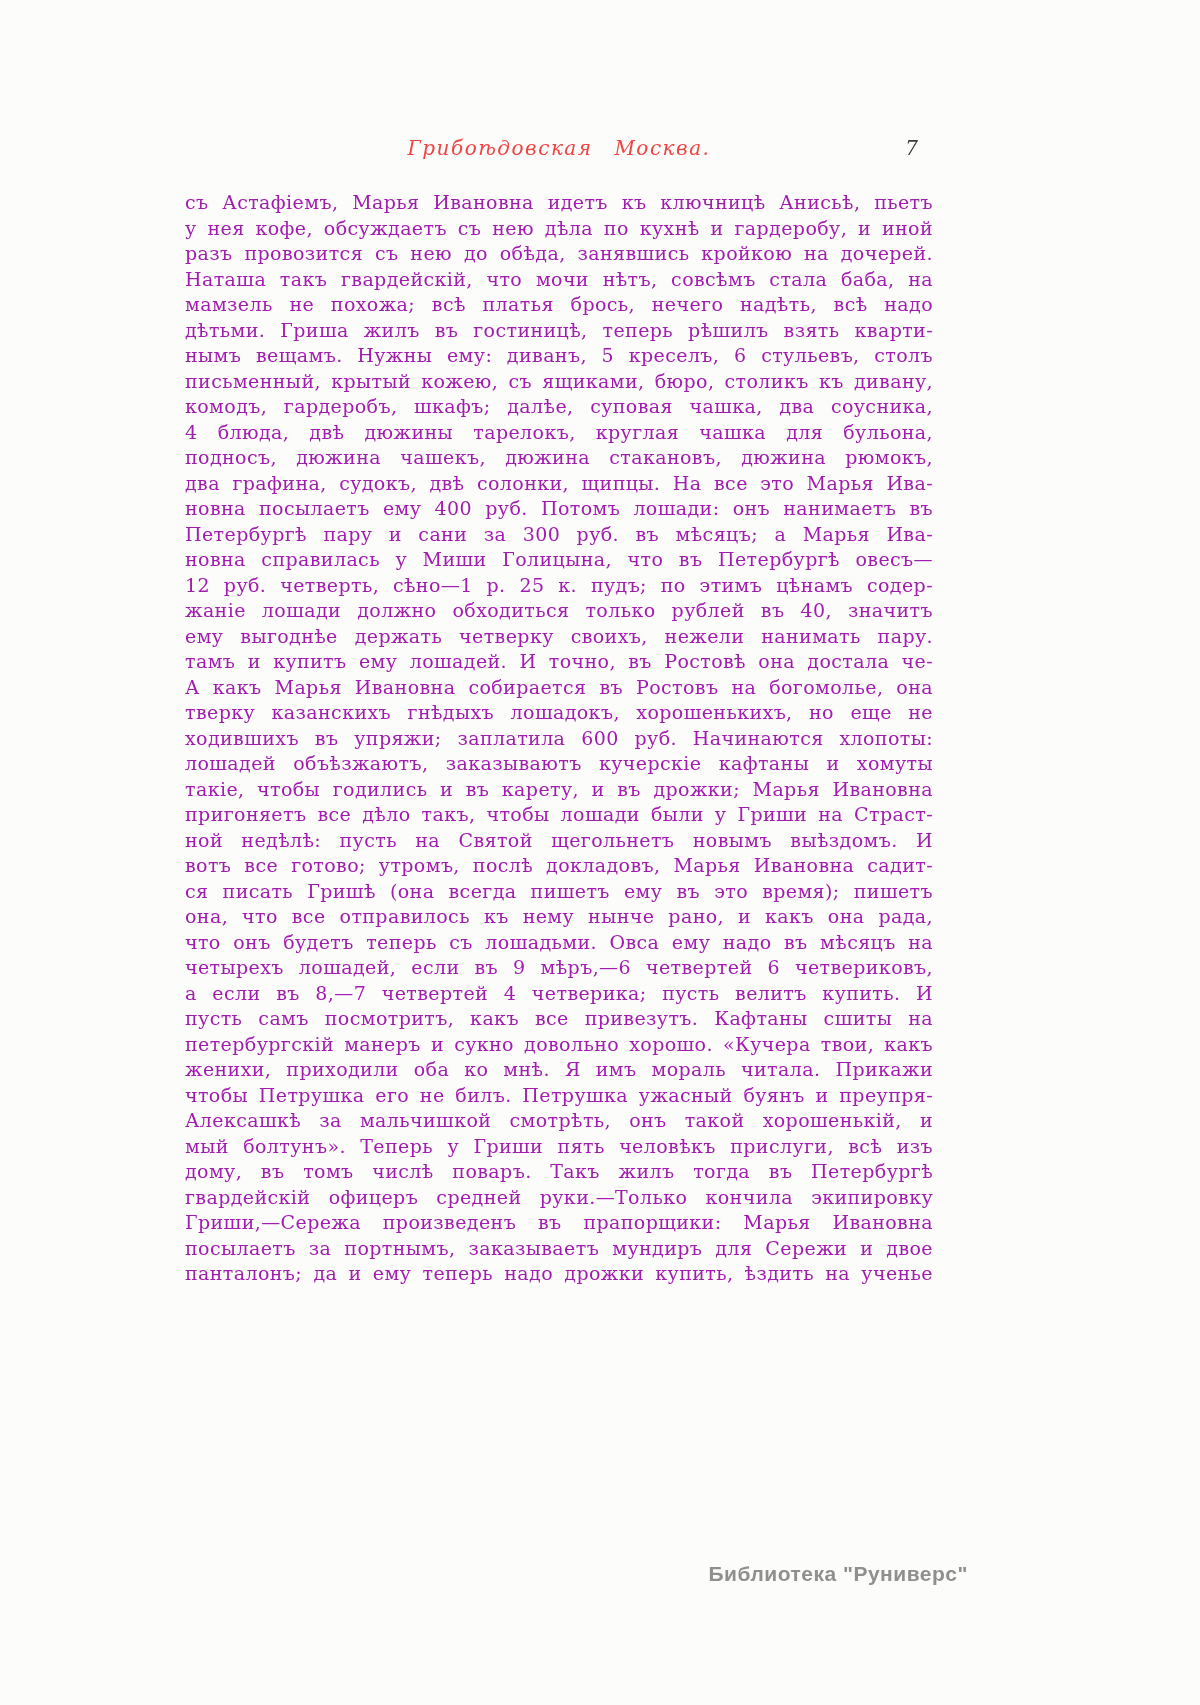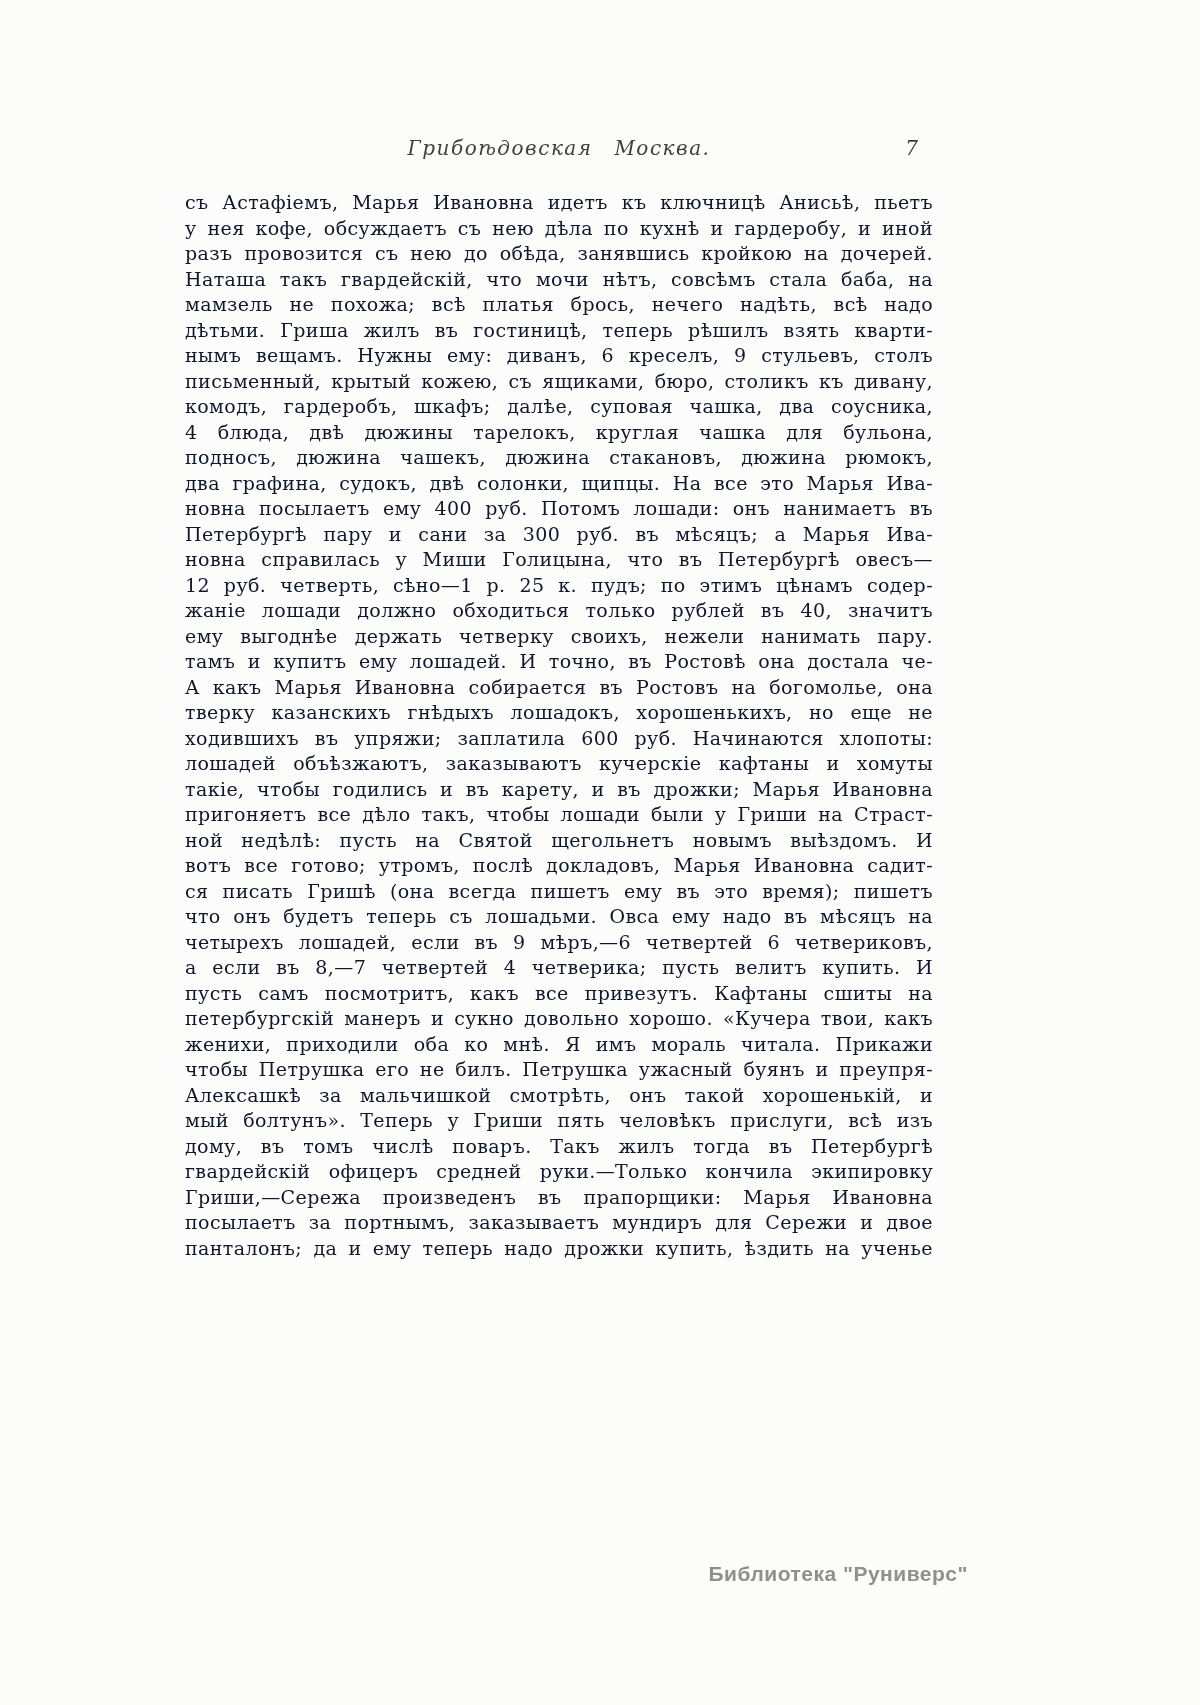--- a/index.html
+++ b/index.html
@@ -27,7 +27,7 @@
     font-size:20px;
     letter-spacing:1.5px;
     word-spacing:14px;
-    color:#404040;
+    color:#ef4444;
   }
   .page-number{
     position:absolute;

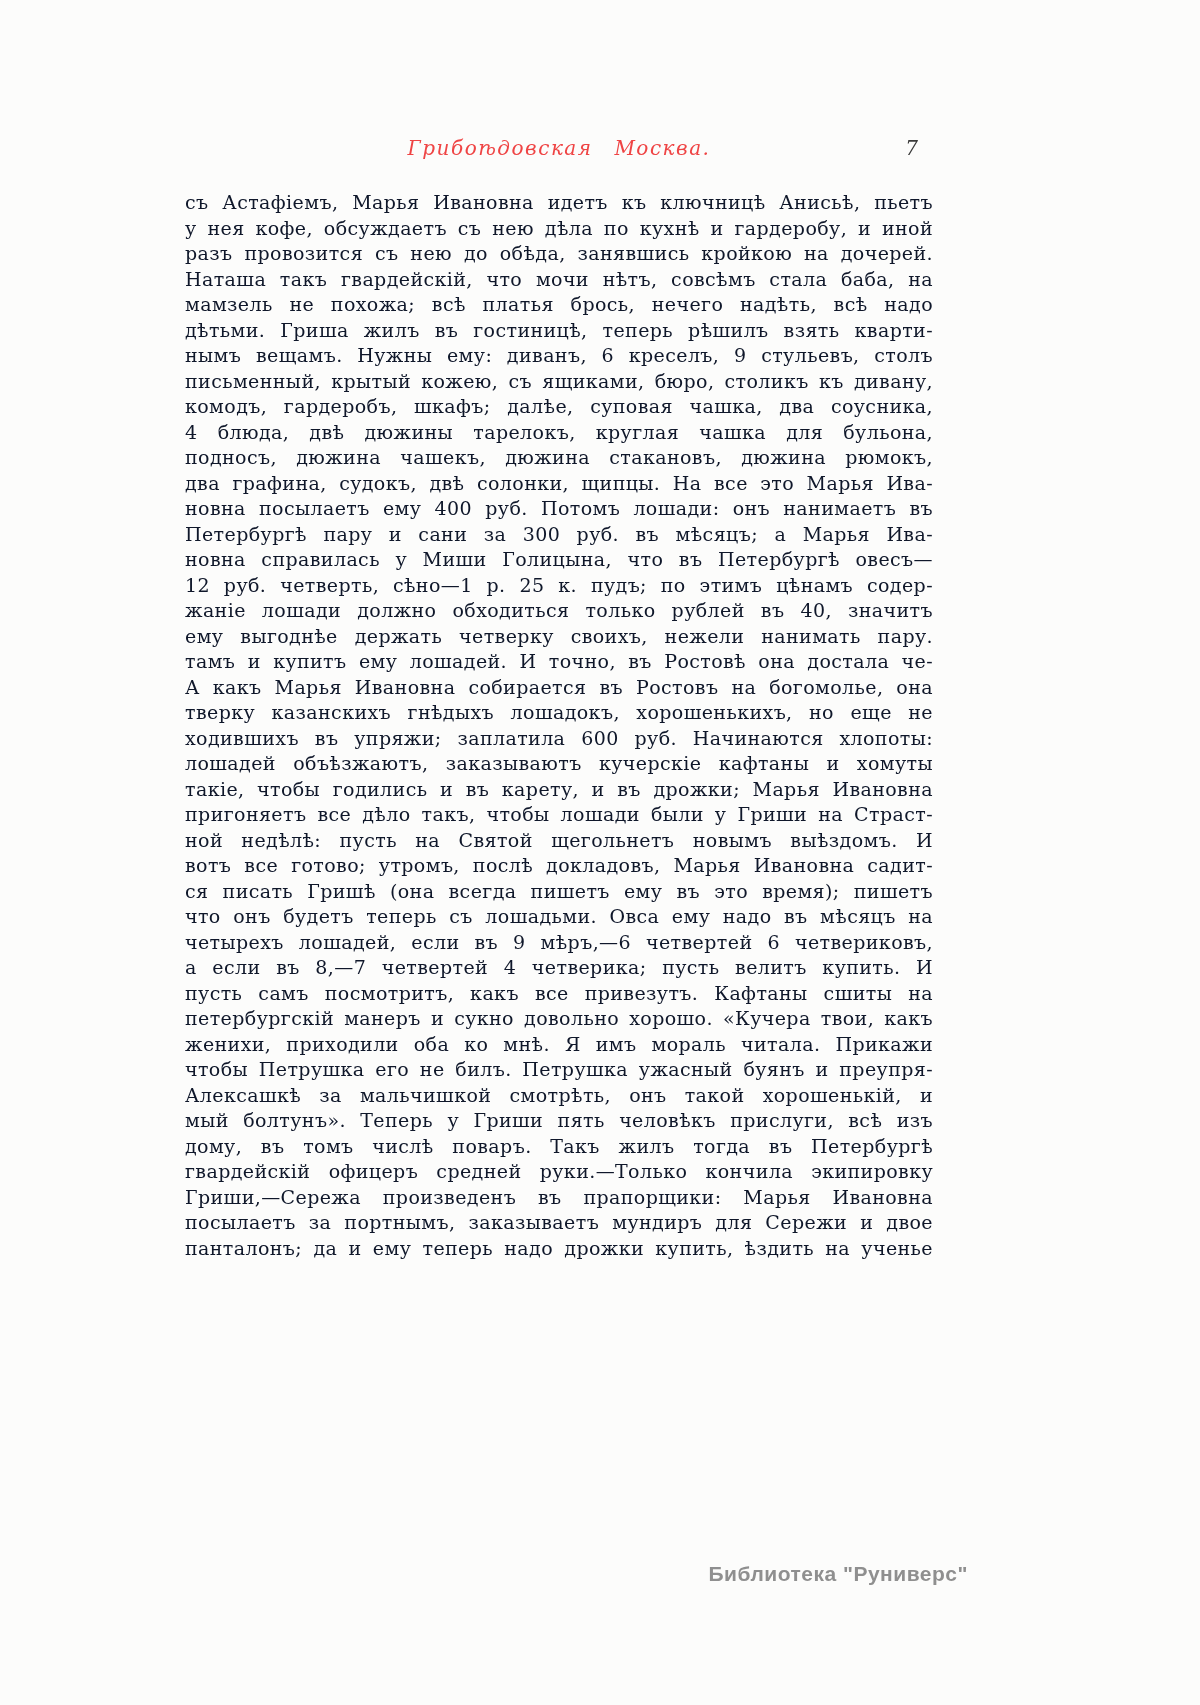--- a/index.html
+++ b/index.html
@@ -50,7 +50,7 @@
     text-align:justify;
     text-align-last:justify;
     white-space:normal;
-    color:#0f172a;
+    color:#a21caf;
   }
   .watermark{
     position:absolute;

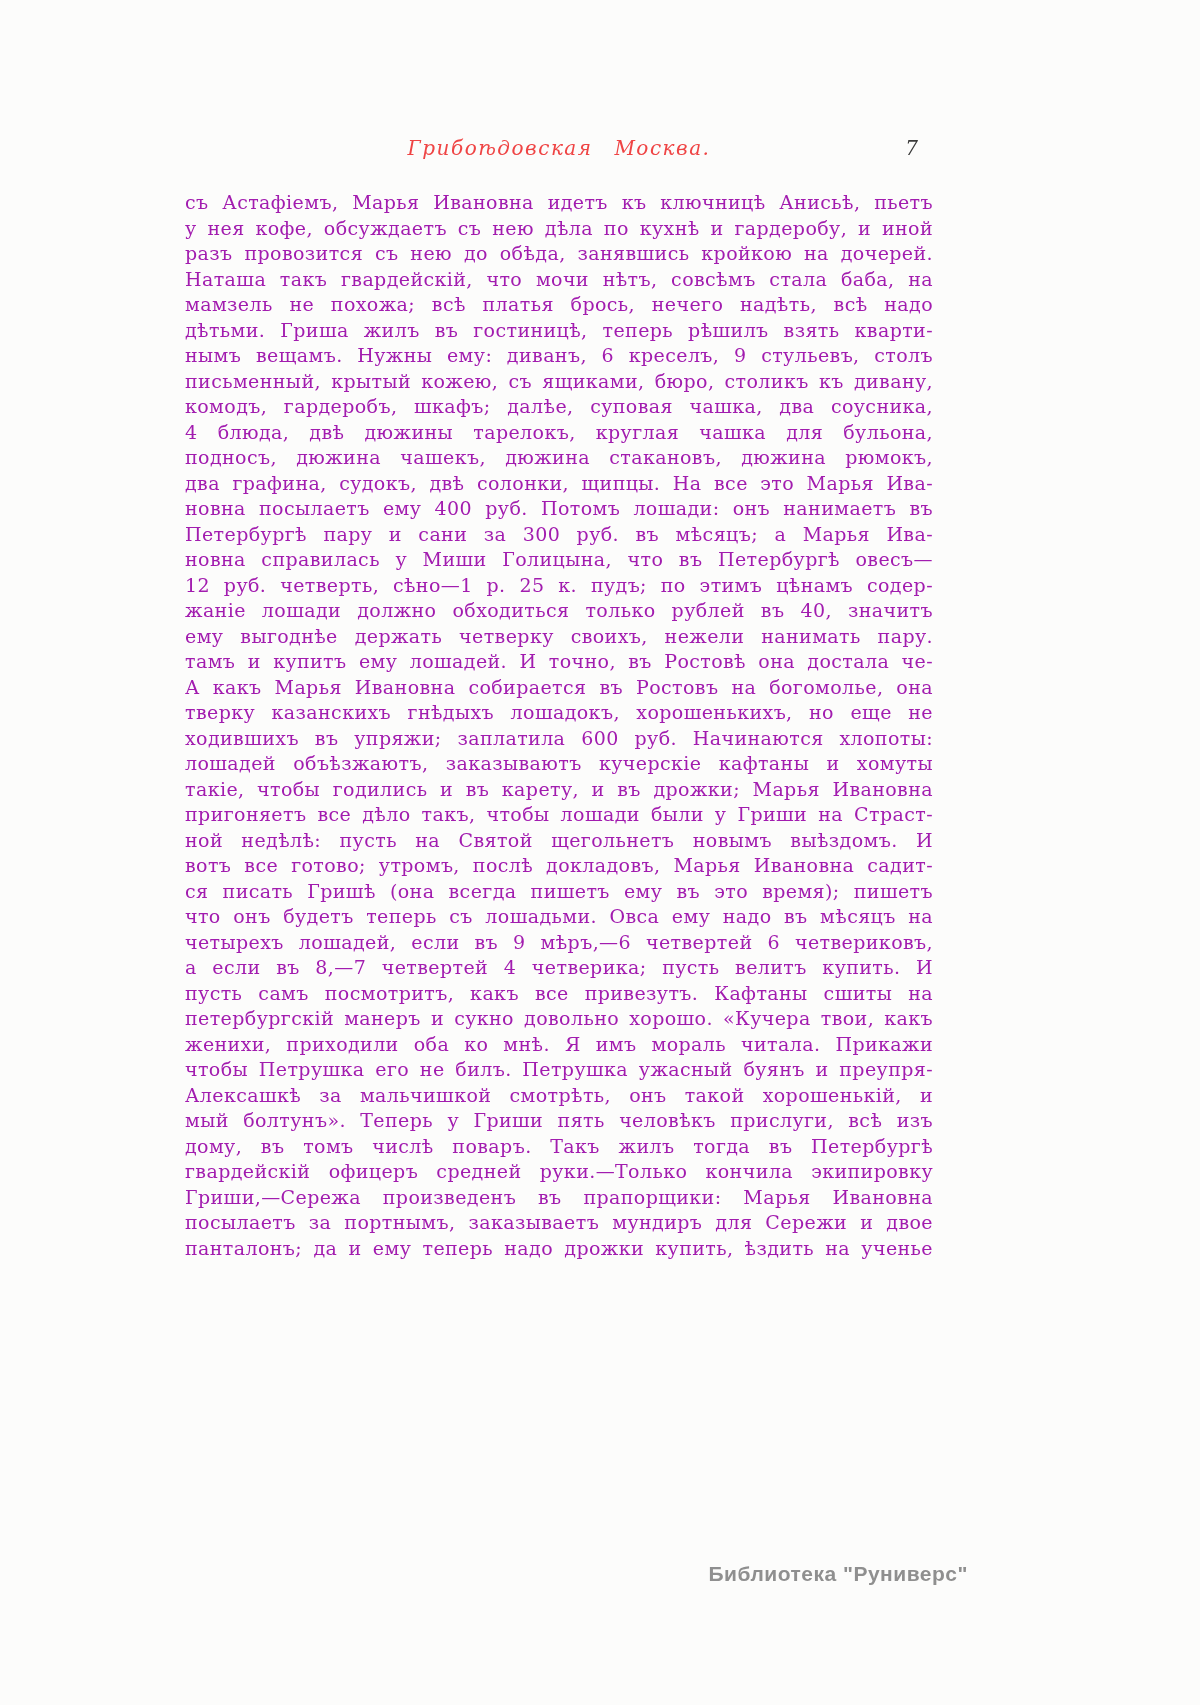--- a/index.html
+++ b/index.html
@@ -80,7 +80,7 @@
       <div class="line">Наташа такъ гвардейскій, что мочи нѣтъ, совсѣмъ стала баба, на</div>
       <div class="line">мамзель не похожа; всѣ платья брось, нечего надѣть, всѣ надо</div>
       <div class="line">дѣтьми. Гриша жилъ въ гостиницѣ, теперь рѣшилъ взять кварти-</div>
-      <div class="line">нымъ вещамъ. Нужны ему: диванъ, 6 креселъ, 9 стульевъ, столъ</div>
+      <div class="line">нымъ вещамъ. Нужны ему: диванъ, 5 креселъ, 6 стульевъ, столъ</div>
       <div class="line">письменный, крытый кожею, съ ящиками, бюро, столикъ къ дивану,</div>
       <div class="line">комодъ, гардеробъ, шкафъ; далѣе, суповая чашка, два соусника,</div>
       <div class="line">4 блюда, двѣ дюжины тарелокъ, круглая чашка для бульона,</div>

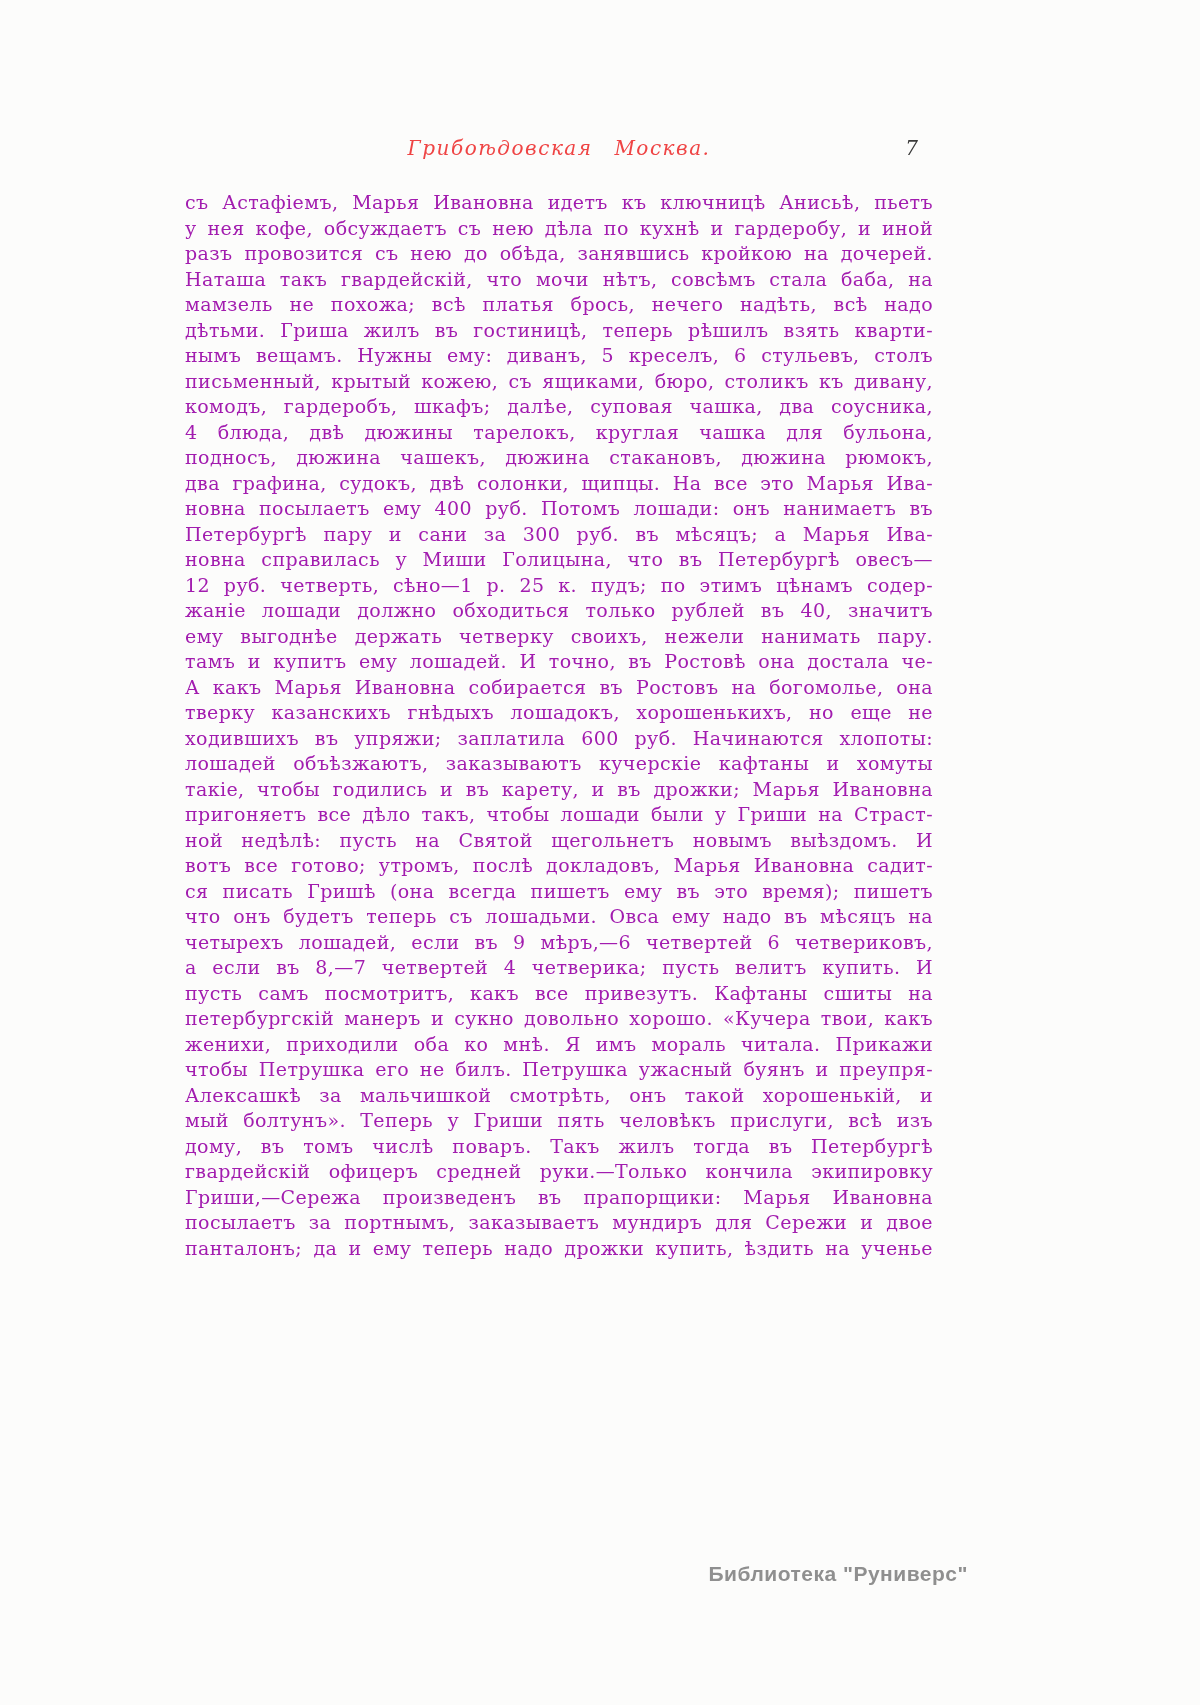--- a/index.html
+++ b/index.html
@@ -102,6 +102,7 @@
       <div class="line">ной недѣлѣ: пусть на Святой щегольнетъ новымъ выѣздомъ. И</div>
       <div class="line">вотъ все готово; утромъ, послѣ докладовъ, Марья Ивановна садит-</div>
       <div class="line">ся писать Гришѣ (она всегда пишетъ ему въ это время); пишетъ</div>
+      <div class="line">она, что все отправилось къ нему нынче рано, и какъ она рада,</div>
       <div class="line">что онъ будетъ теперь съ лошадьми. Овса ему надо въ мѣсяцъ на</div>
       <div class="line">четырехъ лошадей, если въ 9 мѣръ,—6 четвертей 6 четвериковъ,</div>
       <div class="line">а если въ 8,—7 четвертей 4 четверика; пусть велитъ купить. И</div>

